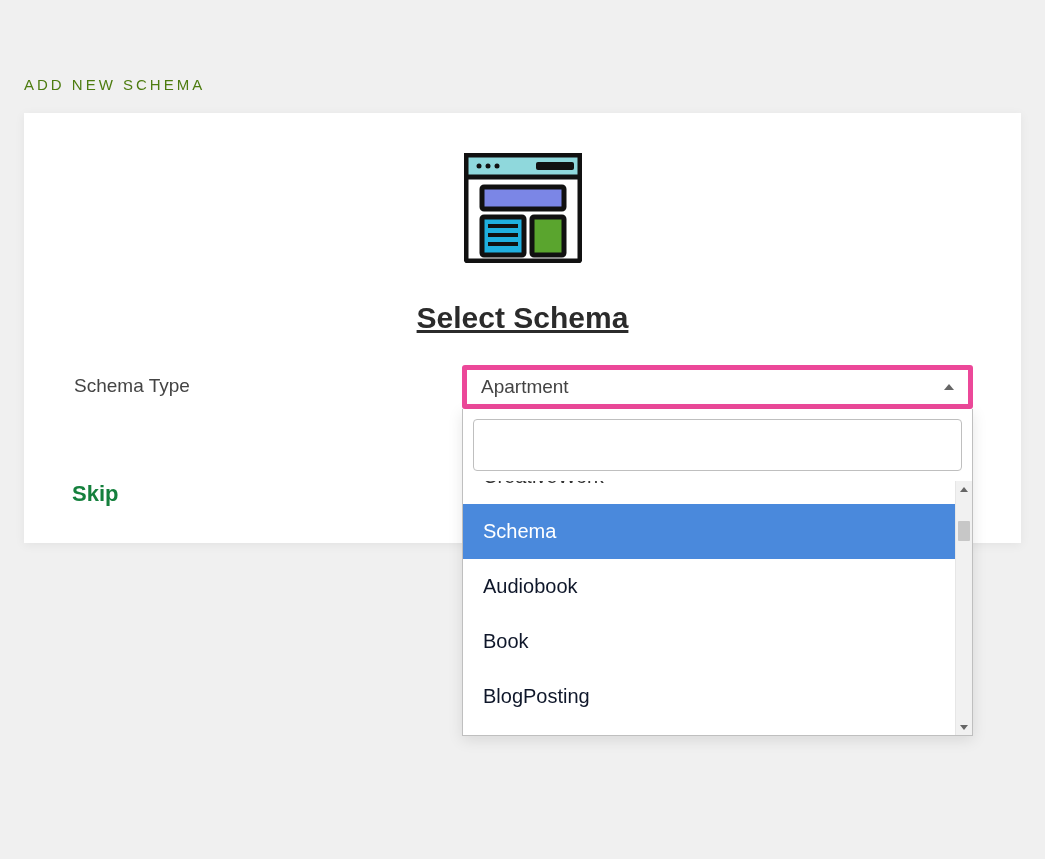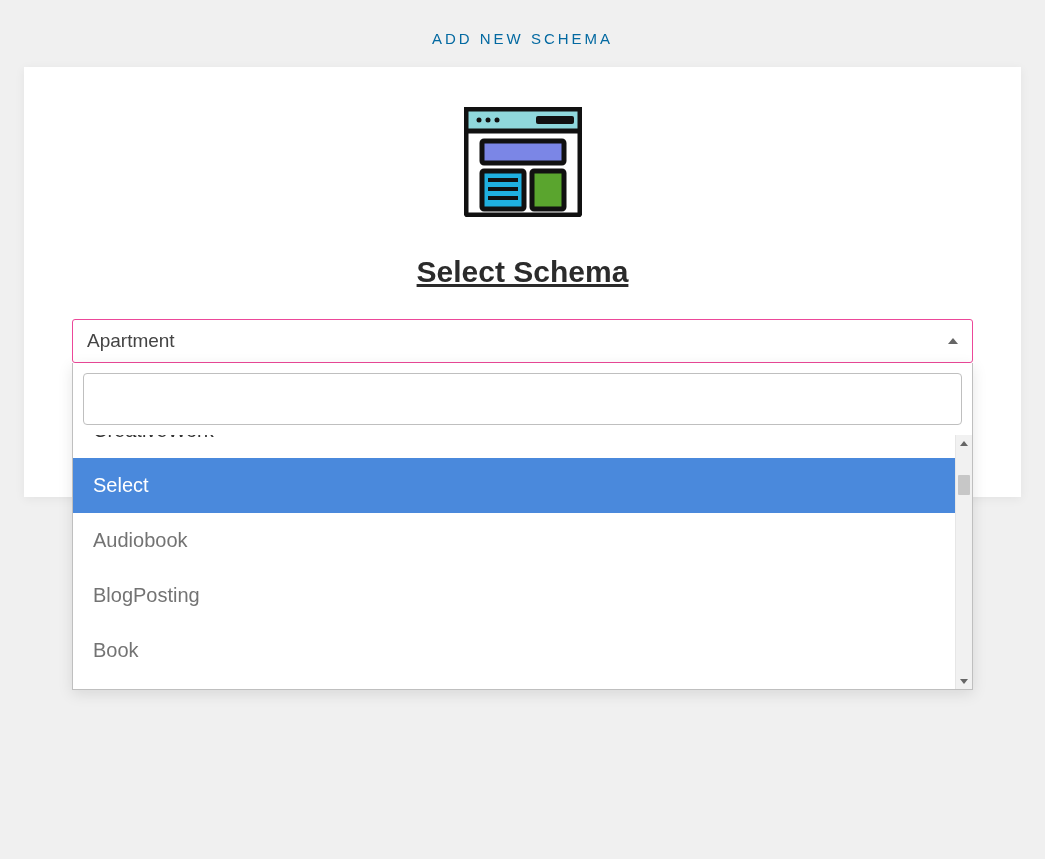--- a/index.html
+++ b/index.html
@@ -5,7 +5,7 @@
   * { box-sizing: border-box; margin: 0; padding: 0; }
   html, body { width: 1045px; height: 859px; background: #f0f0f0; font-family: "Segoe UI", Arial, sans-serif; color: #333; }
   .wrap { padding: 0 24px; }
-  .overline { text-align: center; font-size: 15px; letter-spacing: 3px; color: #0369a1; padding: 30px 0 20px; font-weight: 400; }
+  .overline { text-align: left; font-size: 15px; letter-spacing: 3px; color: #4d7c0f; padding: 30px 0 20px; font-weight: 400; margin-top: 46px; }
   .card { background: #fff; box-shadow: 0 2px 10px rgba(0,0,0,0.06); padding: 40px 48px 0 48px; position: relative; }
   .icon-wrap { display:flex; justify-content:center; margin-bottom: 38px; }
   .title { font-size: 30px; font-weight: 600; text-align: center; color: #2b2b2b; margin-bottom: 30px; text-decoration: underline; }

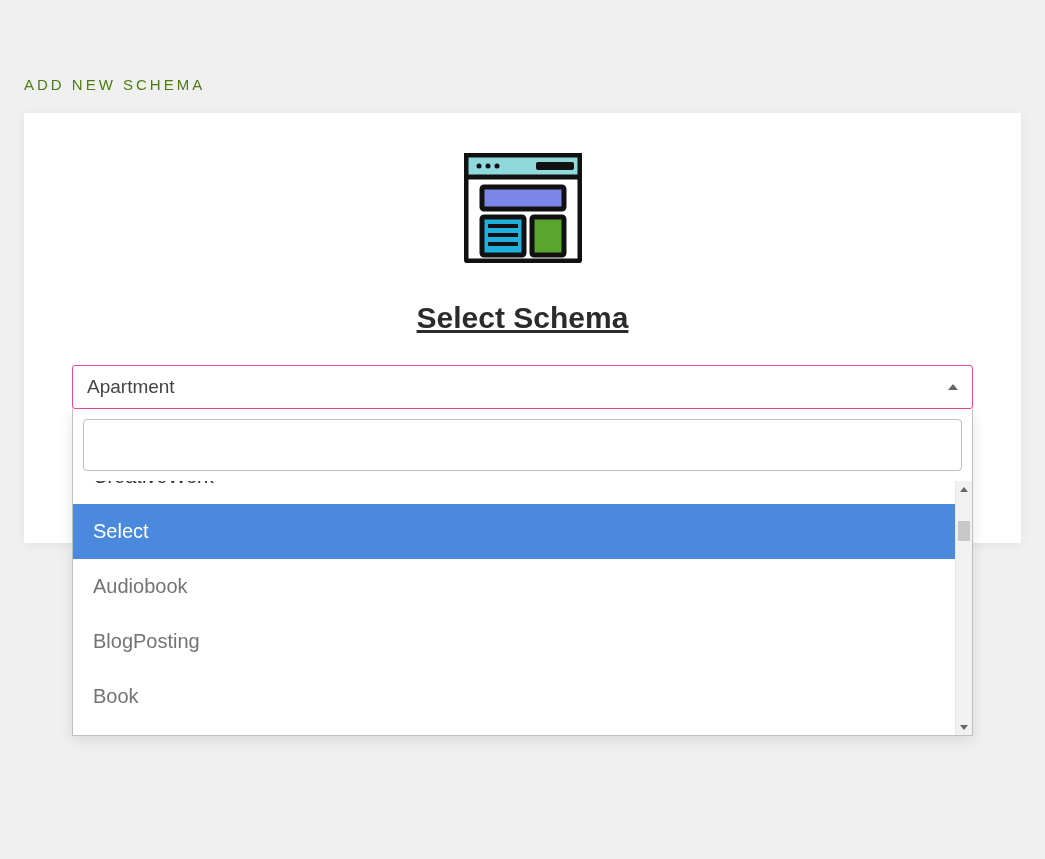--- a/index.html
+++ b/index.html
@@ -62,6 +62,7 @@
     <div class="title">Select Schema</div>
 
     <div class="row">
+      <div class="label">Schema Type</div>
       <div class="select-wrap">
         <div class="select-box">
           <span>Apartment</span>

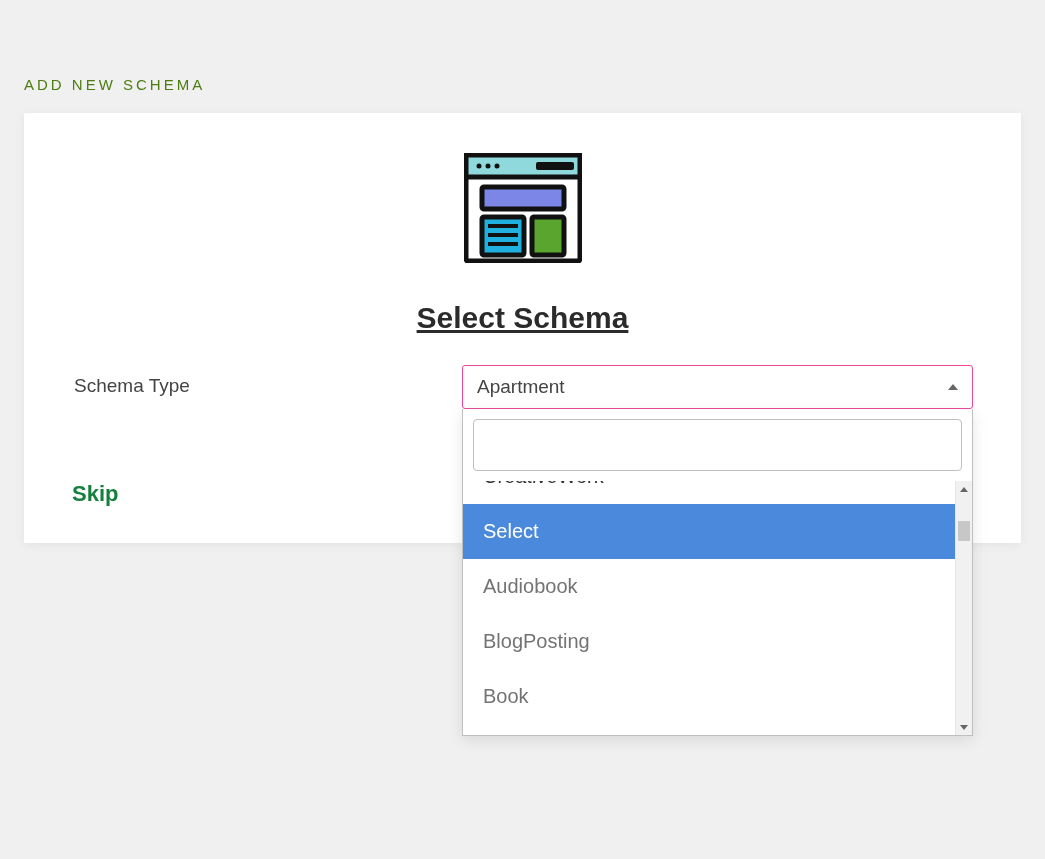--- a/index.html
+++ b/index.html
@@ -13,7 +13,7 @@
   .row { display: flex; align-items: flex-start; }
   .label { width: 390px; font-size: 19px; color: #444; padding-top: 10px; padding-left: 2px;}
   .select-wrap { position: relative; flex: 1; }
-  .select-box { border: 1px solid #ec4899; border-radius: 3px; height: 44px; display:flex; align-items:center; justify-content:space-between; padding: 0 14px; font-size: 19px; color: #444; background:#fff; cursor:pointer;}
+  .select-box { border: 5px solid #ec4899; border-radius: 3px; height: 44px; display:flex; align-items:center; justify-content:space-between; padding: 0 14px; font-size: 19px; color: #444; background:#fff; cursor:pointer;}
   .arrow-up { width:0; height:0; border-left:5px solid transparent; border-right:5px solid transparent; border-bottom:6px solid #666; }
   .dropdown { position:absolute; top:44px; left:0; right:0; background:#fff; border:1px solid #bfbfbf; border-top:none; z-index:10; box-shadow:0 4px 14px rgba(0,0,0,0.1); }
   .dd-search { padding:10px; }

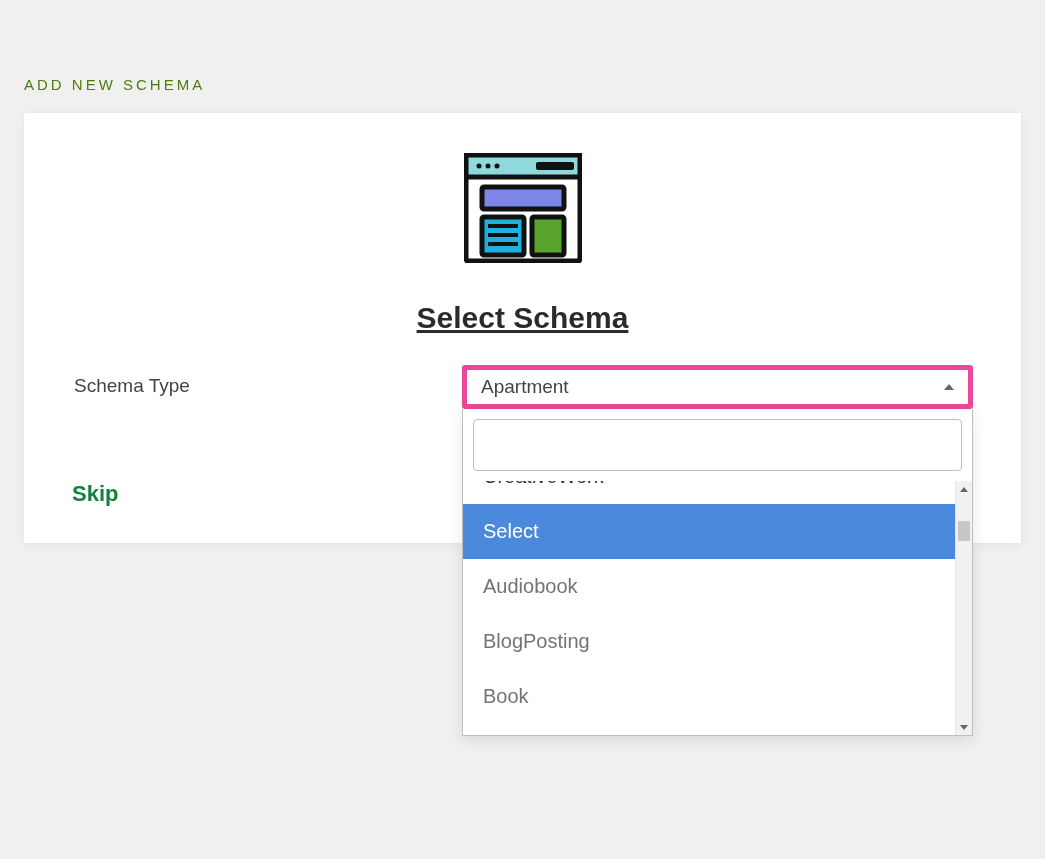--- a/index.html
+++ b/index.html
@@ -76,7 +76,7 @@
           <div class="dd-list">
             <div class="dd-inner" style="margin-right:17px;">
               <div class="opt partial-top">CreativeWork</div>
-              <div class="opt selected">Select</div>
+              <div class="opt selected">Schema</div>
               <div class="opt">Audiobook</div>
               <div class="opt">BlogPosting</div>
               <div class="opt">Book</div>

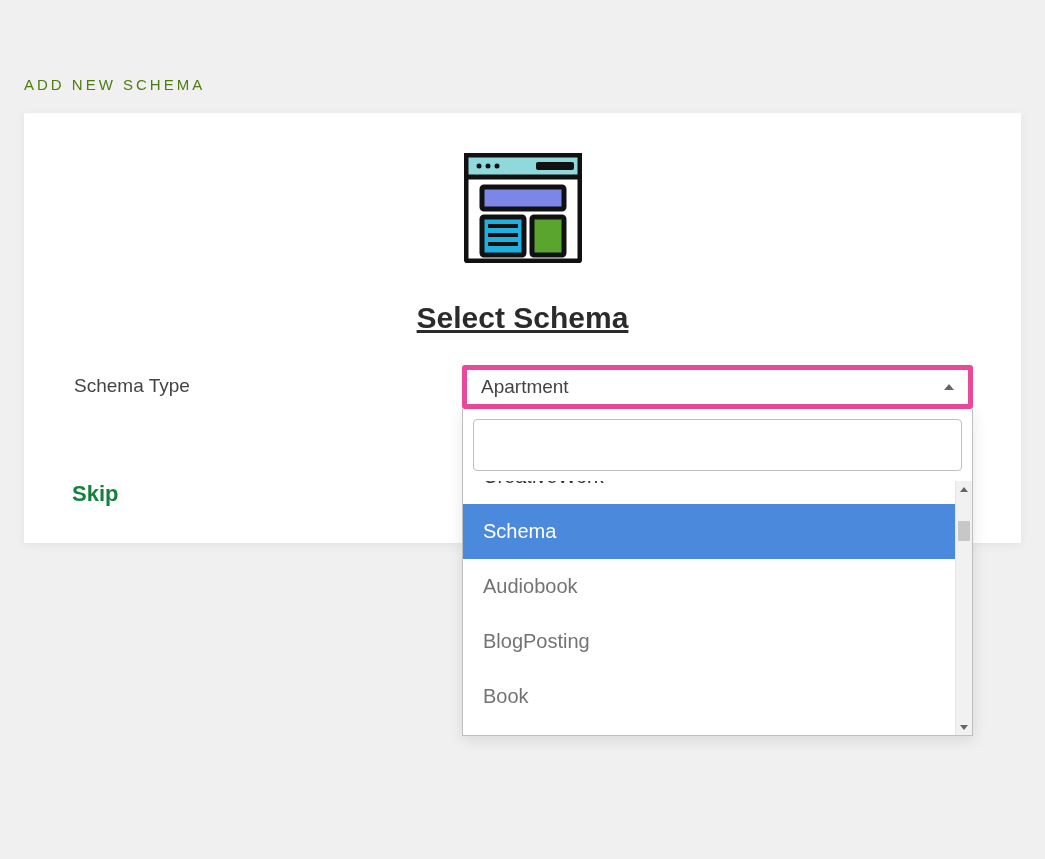--- a/index.html
+++ b/index.html
@@ -20,7 +20,7 @@
   .dd-search input { width:100%; height:52px; border:1px solid #bfbfbf; border-radius:4px; font-size:18px; padding:0 12px; outline:none; }
   .dd-list { max-height: 302px; overflow:hidden; position:relative; padding-top: 0;}
   .dd-inner { position:relative; }
-  .opt { padding: 16px 20px; font-size: 20px; color:#737373; cursor:pointer; }
+  .opt { padding: 16px 20px; font-size: 20px; color:#0f172a; cursor:pointer; }
   .opt.partial-top { padding-top:0; margin-top:-16px; color:#333; }
   .opt.selected { background:#4a89dc; color:#fff; }
   .scrollbar { position:absolute; right:0; top:0; bottom:0; width:17px; background:#f1f1f1; border-left:1px solid #e6e6e6; }

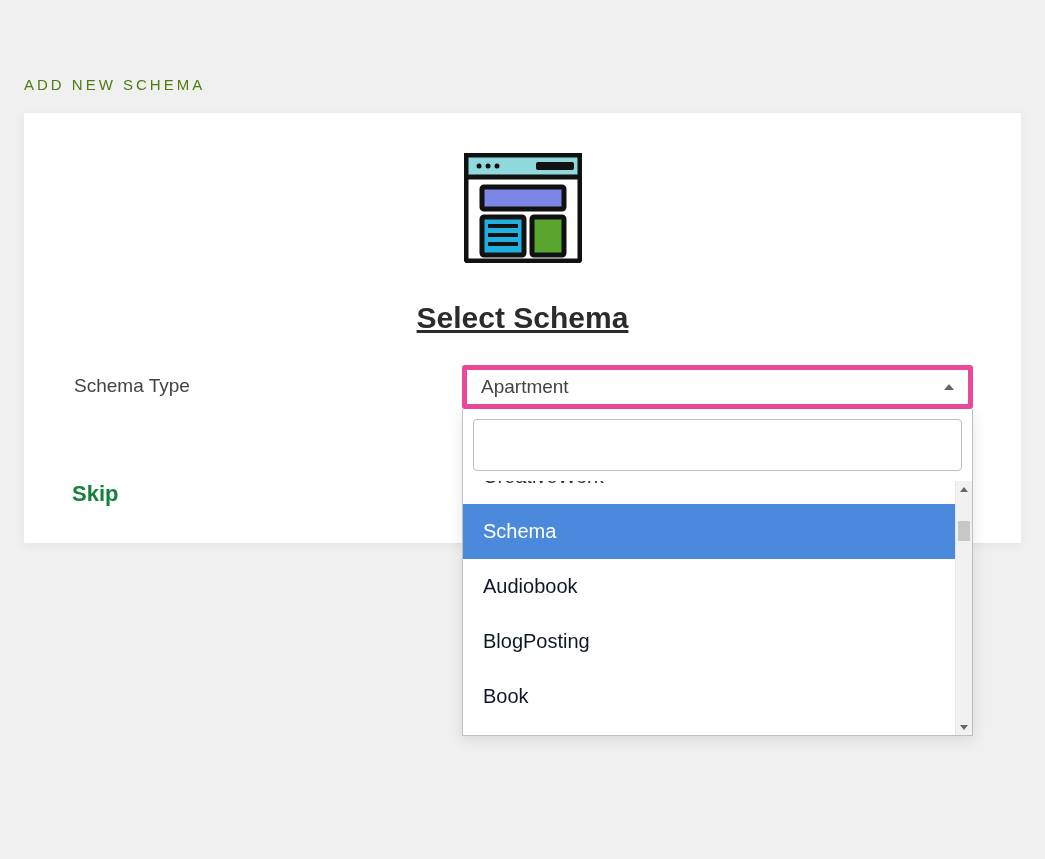--- a/index.html
+++ b/index.html
@@ -78,8 +78,8 @@
               <div class="opt partial-top">CreativeWork</div>
               <div class="opt selected">Schema</div>
               <div class="opt">Audiobook</div>
+              <div class="opt">Book</div>
               <div class="opt">BlogPosting</div>
-              <div class="opt">Book</div>
               <div class="opt" style="padding-bottom:0; margin-bottom:-28px;">CreativeWork</div>
             </div>
             <div class="scrollbar">

